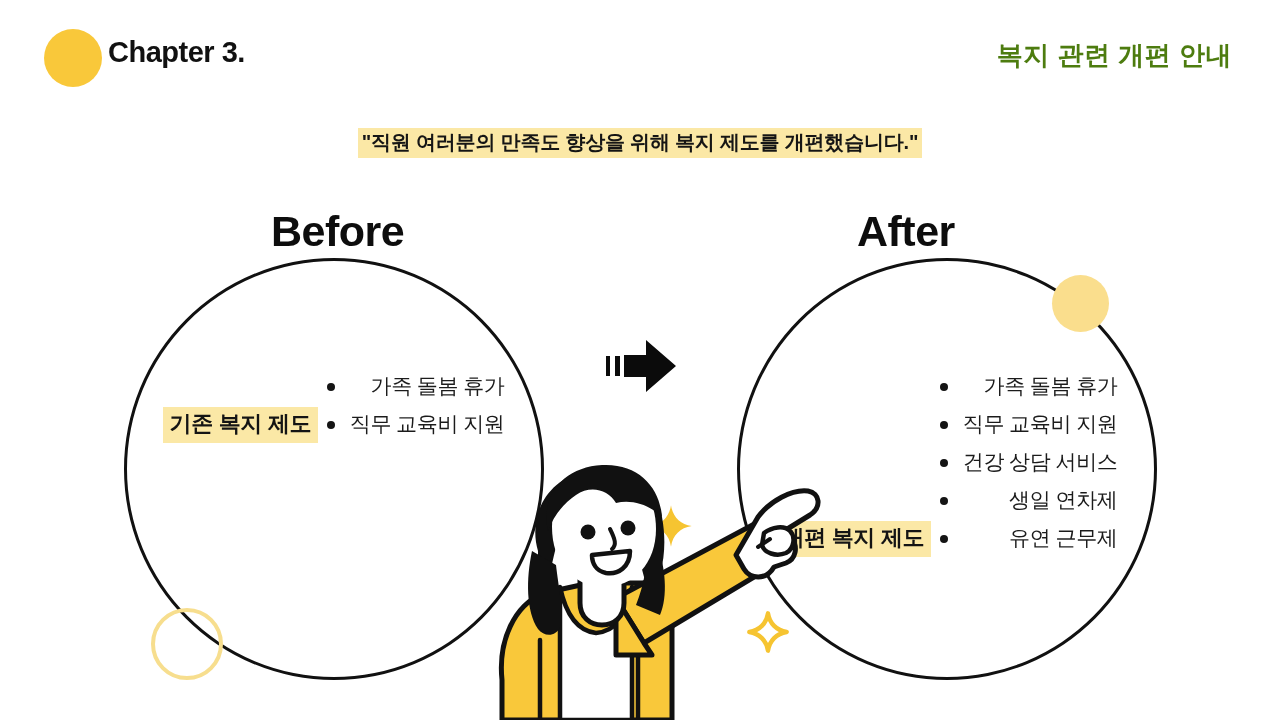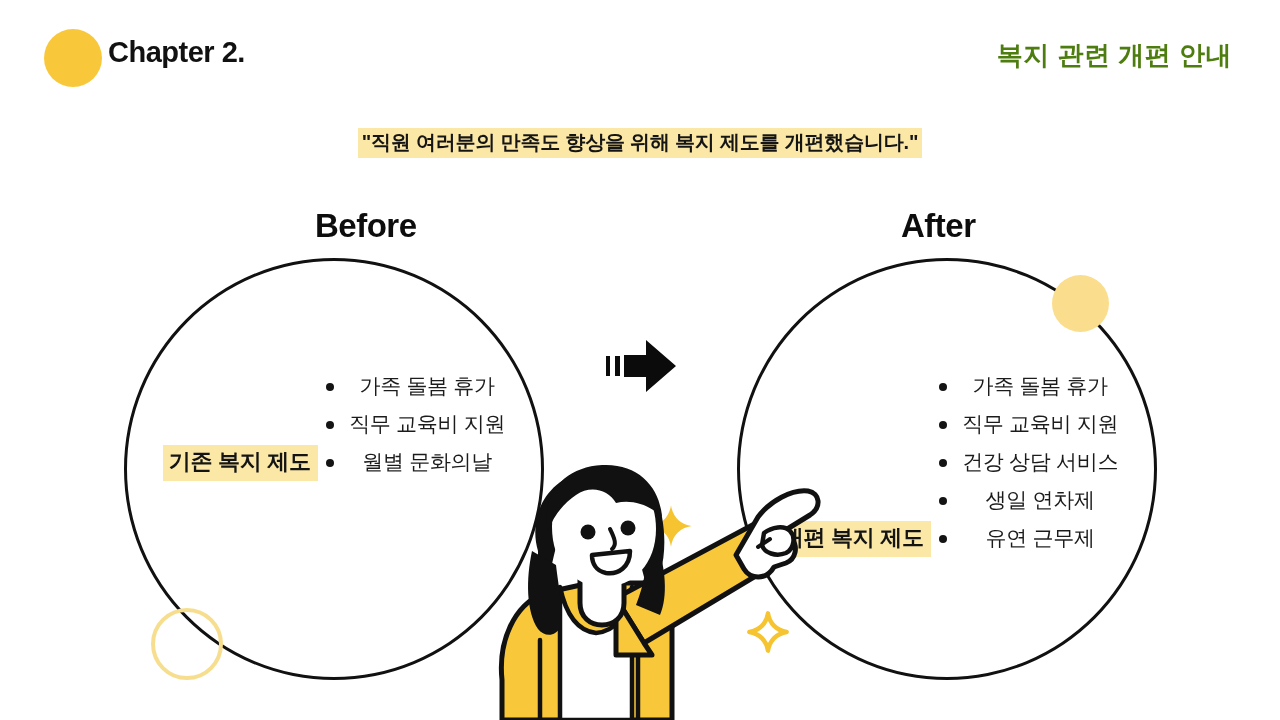--- a/index.html
+++ b/index.html
@@ -186,7 +186,7 @@
 <div id="slide">
 
   <div id="chapter-dot"></div>
-  <div id="chapter-label">Chapter 2.</div>
+  <div id="chapter-label">Chapter 3.</div>
   <div id="header-title">복지 관련 개편 안내</div>
 
   <div id="quote-wrap">

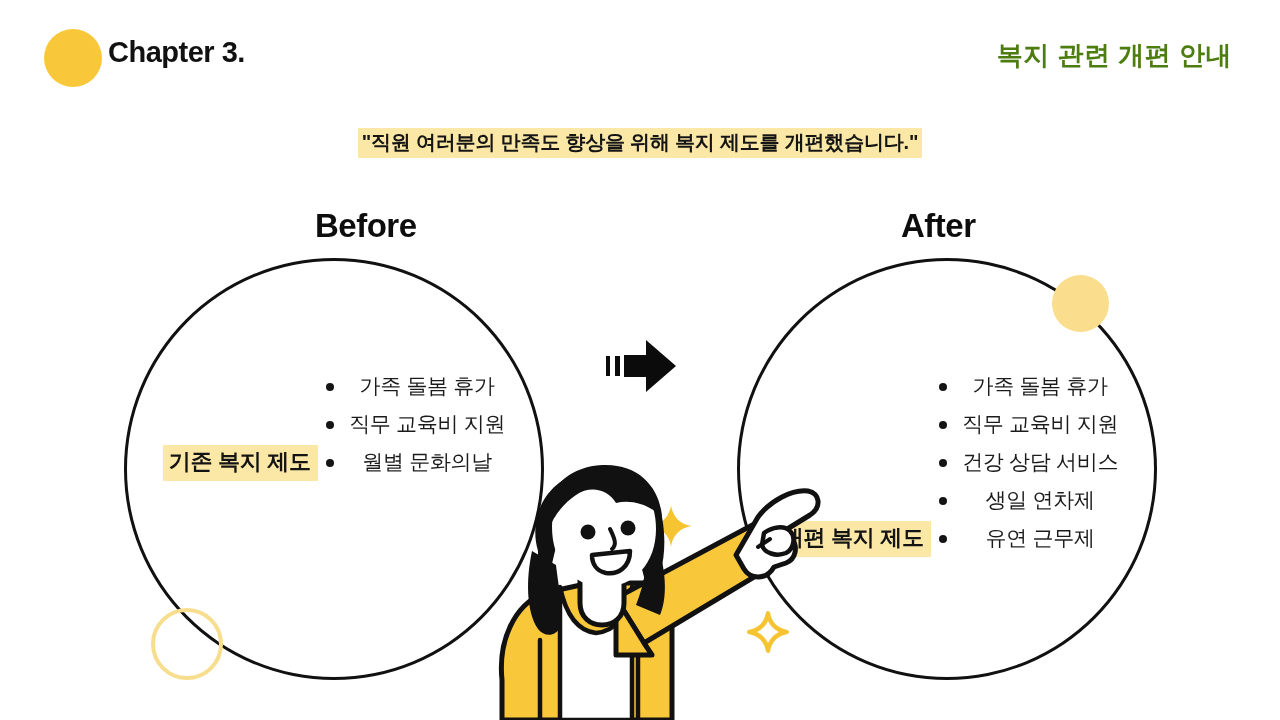--- a/index.html
+++ b/index.html
@@ -72,11 +72,10 @@
   
   .big-heading {
     position: absolute;
-    font-size: 33px;
+    font-size: 43px;
     font-weight: bold;
     color: #0d0d0d;
     letter-spacing: -0.5px;
-    margin-left: 44px;
   }
   #before-heading { left: 271px; top: 207px; }
   #after-heading  { left: 857px; top: 207px; }

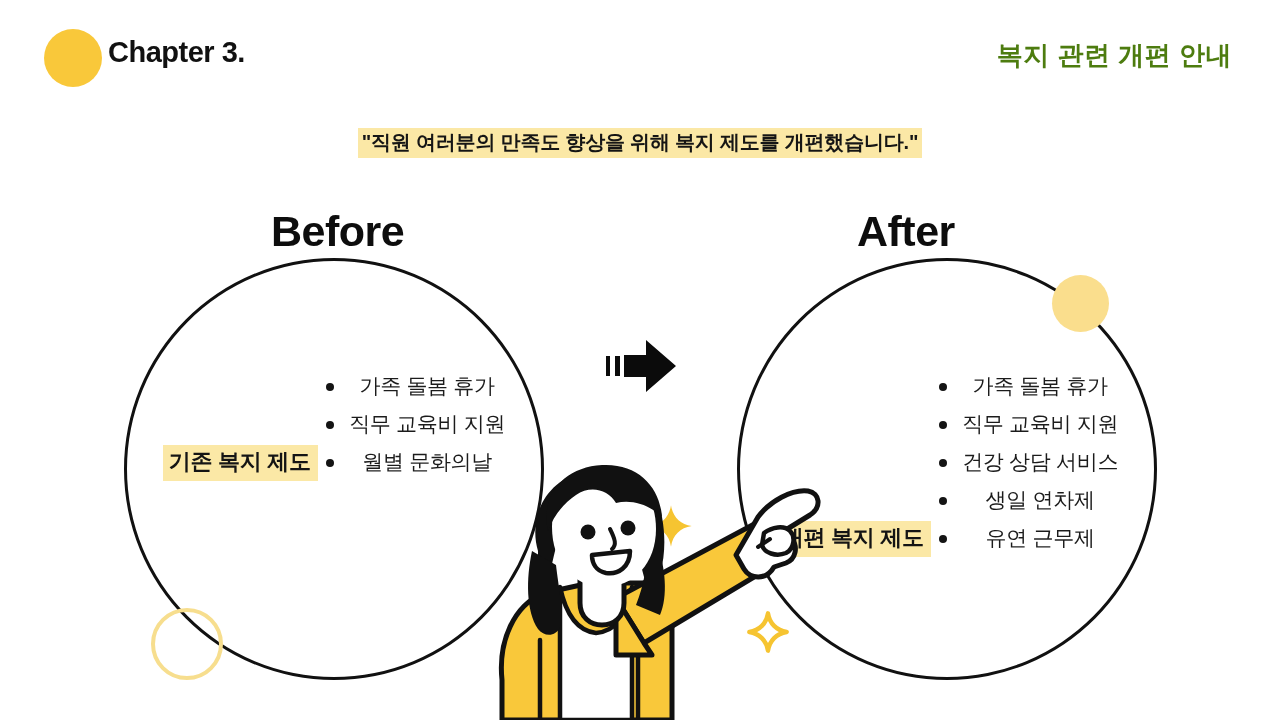--- a/index.html
+++ b/index.html
@@ -134,7 +134,8 @@
     margin: 22px 0 0 0;
     padding: 0;
     display: inline-block;
-    text-align: center;
+    text-align: right;
+    font-family: Liberation Serif, serif;
   }
   .benefit-list li {
     position: relative;

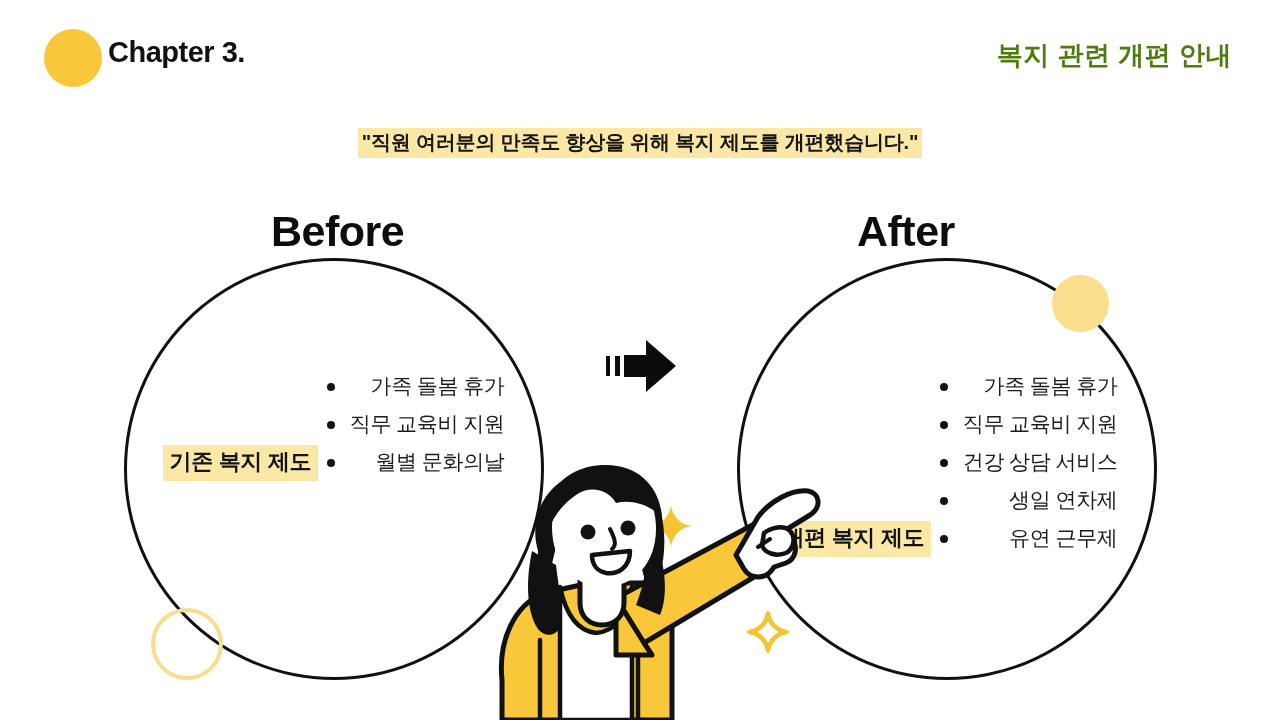--- a/index.html
+++ b/index.html
@@ -206,7 +206,6 @@
     <ul class="benefit-list">
       <li>가족 돌봄 휴가</li>
       <li>직무 교육비 지원</li>
-      <li>월별 문화의날</li>
     </ul>
   </div>
 

